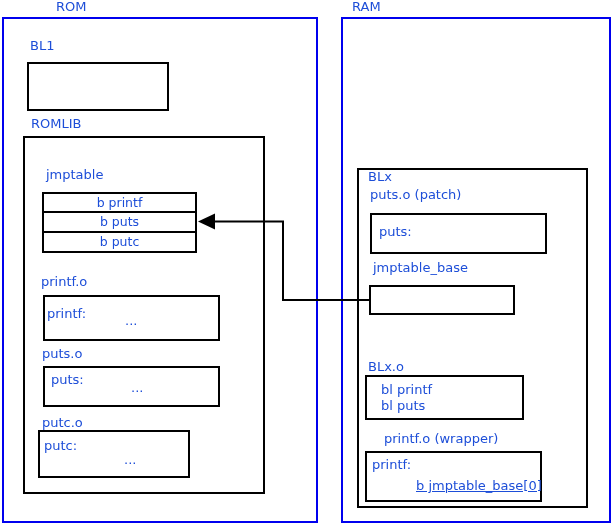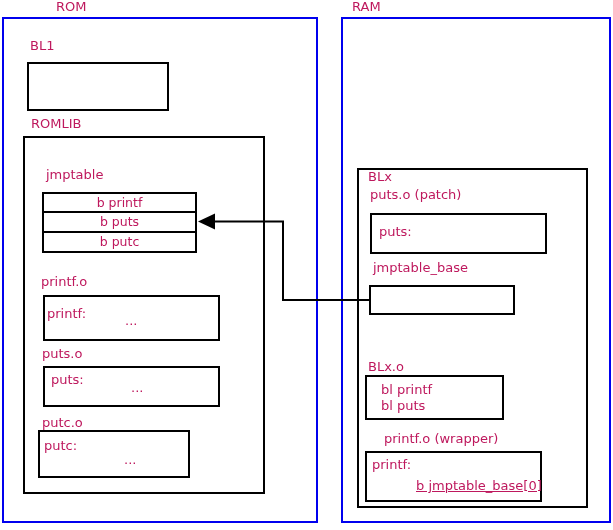--- a/index.html
+++ b/index.html
@@ -7,7 +7,7 @@
     position:relative; width:613px; height:530px;
     background:#ffffff; overflow:hidden;
     font-family:"DejaVu Sans", "Liberation Sans", sans-serif;
-    font-size:13px; color:#be185d;
+    font-size:13px; color:#1d4ed8;
   }
   .lbl { position:absolute; white-space:nowrap; line-height:14px; }
   .frame { position:absolute; border:2px solid #0000ee; box-sizing:border-box; background:transparent; }

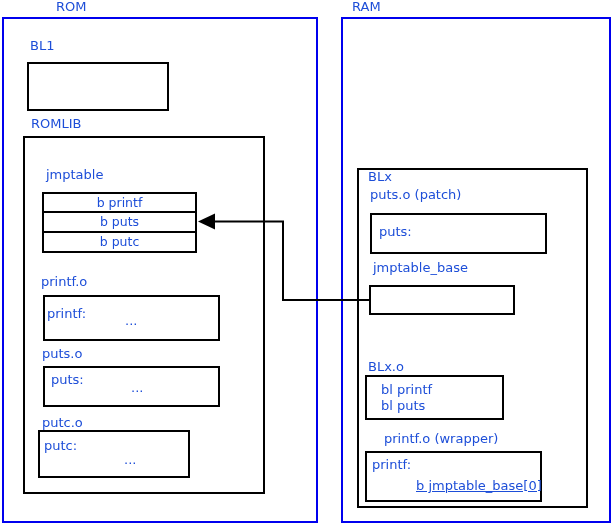--- a/index.html
+++ b/index.html
@@ -52,7 +52,7 @@
   .jbase-label { left:373px; top:261px; }
   .jbase-box   { left:369px; top:285px; width:146px; height:30px; }
   .blxo-label  { left:368px; top:360px; }
-  .blxo-box    { left:365px; top:375px; width:139px; height:45px; }
+  .blxo-box    { left:365px; top:375px; width:159px; height:45px; }
   .blxo-line1  { left:14px; top:5px; }
   .blxo-line2  { left:14px; top:21px; }
   .pwrap-label { left:368px; top:432px;margin-left:16px; }

